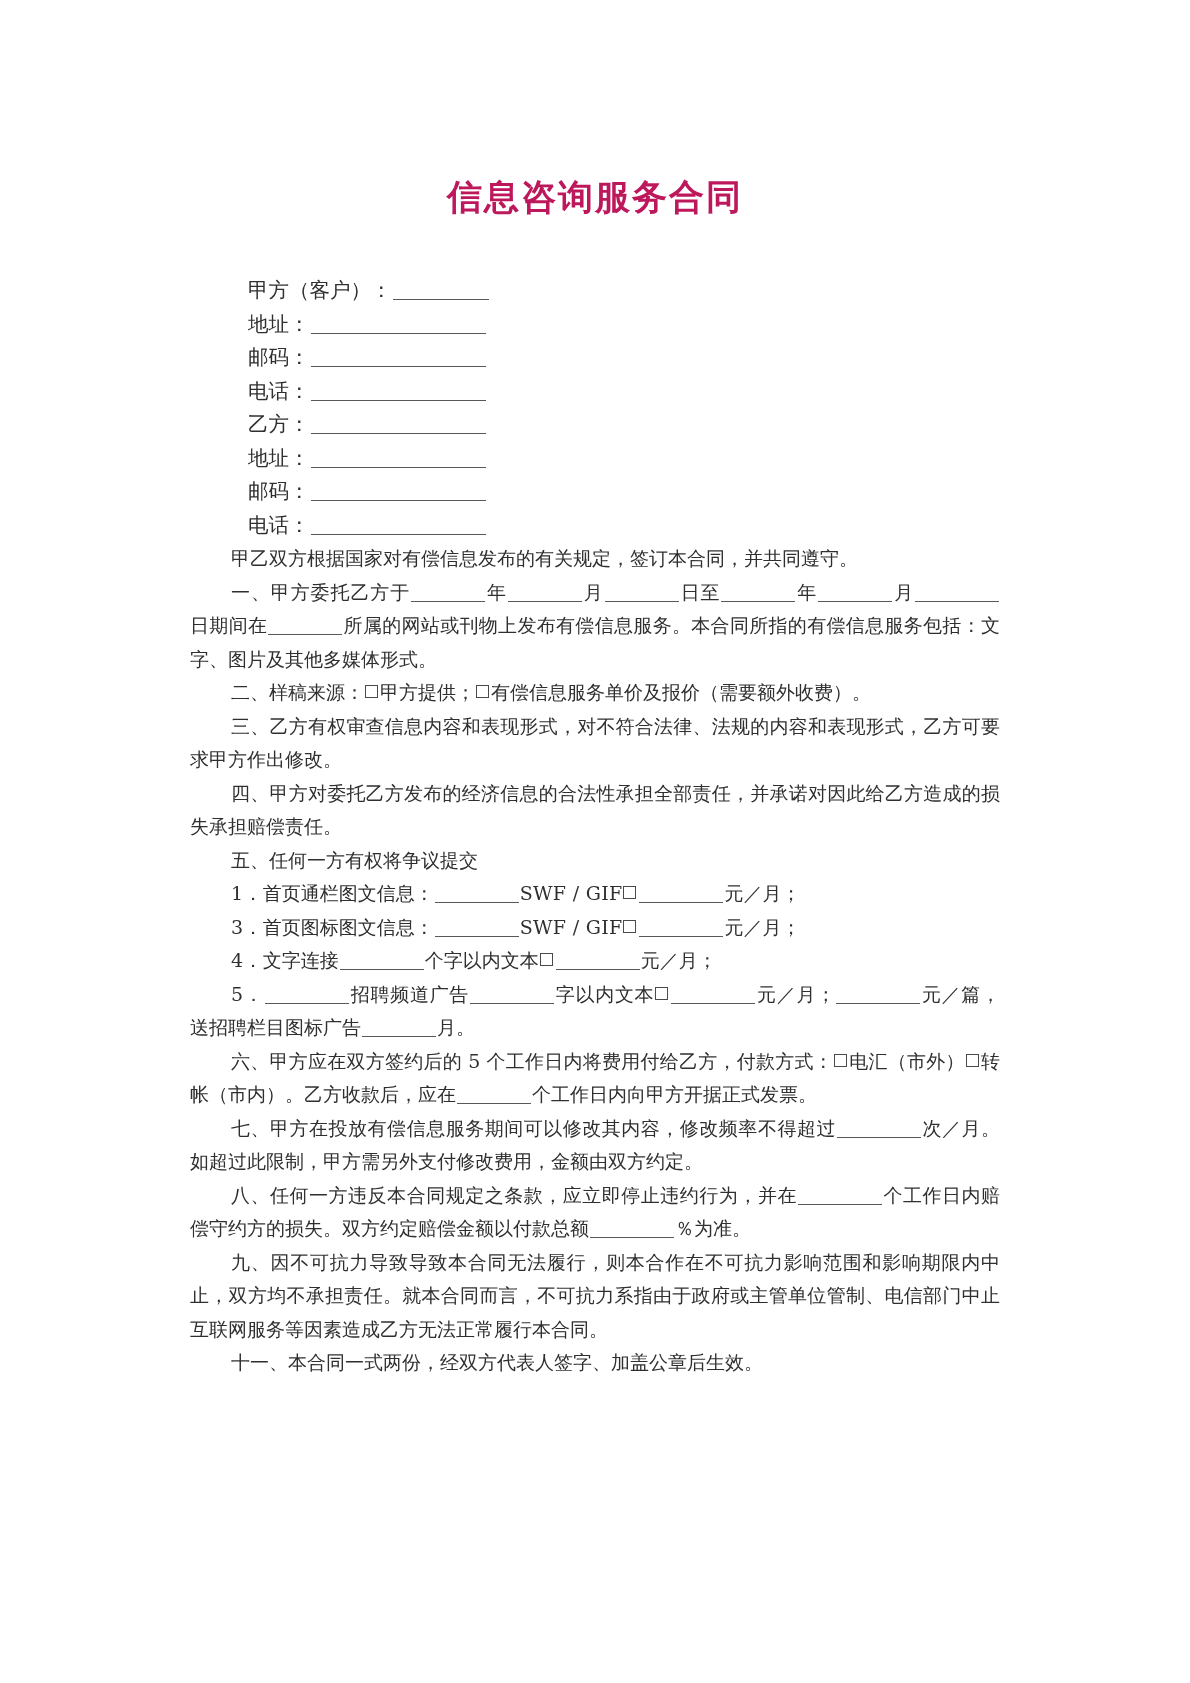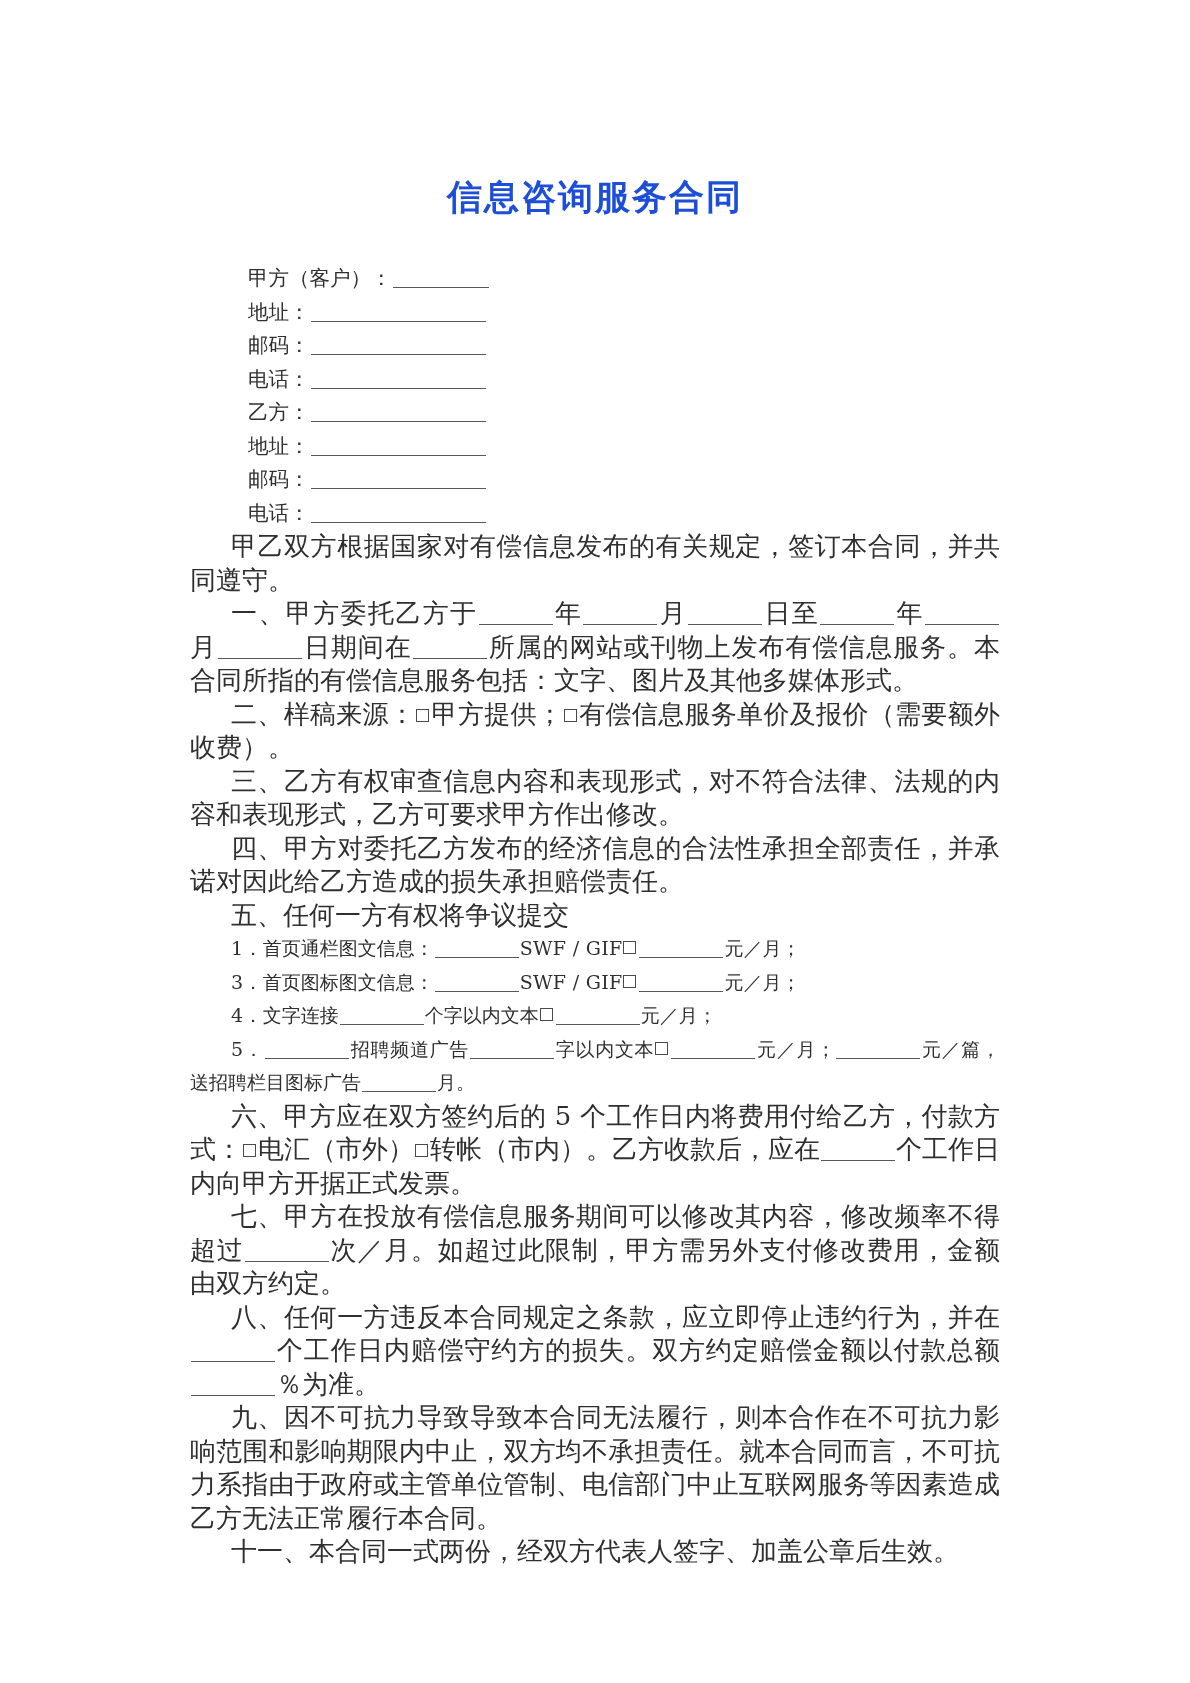--- a/index.html
+++ b/index.html
@@ -27,7 +27,7 @@
     font-size: 35px;
     font-weight: bold;
     letter-spacing: 2px;
-    color: #1d4ed8;
+    color: #be185d;
     margin: 0;
     padding-top: 176px;
     line-height: 1.2;

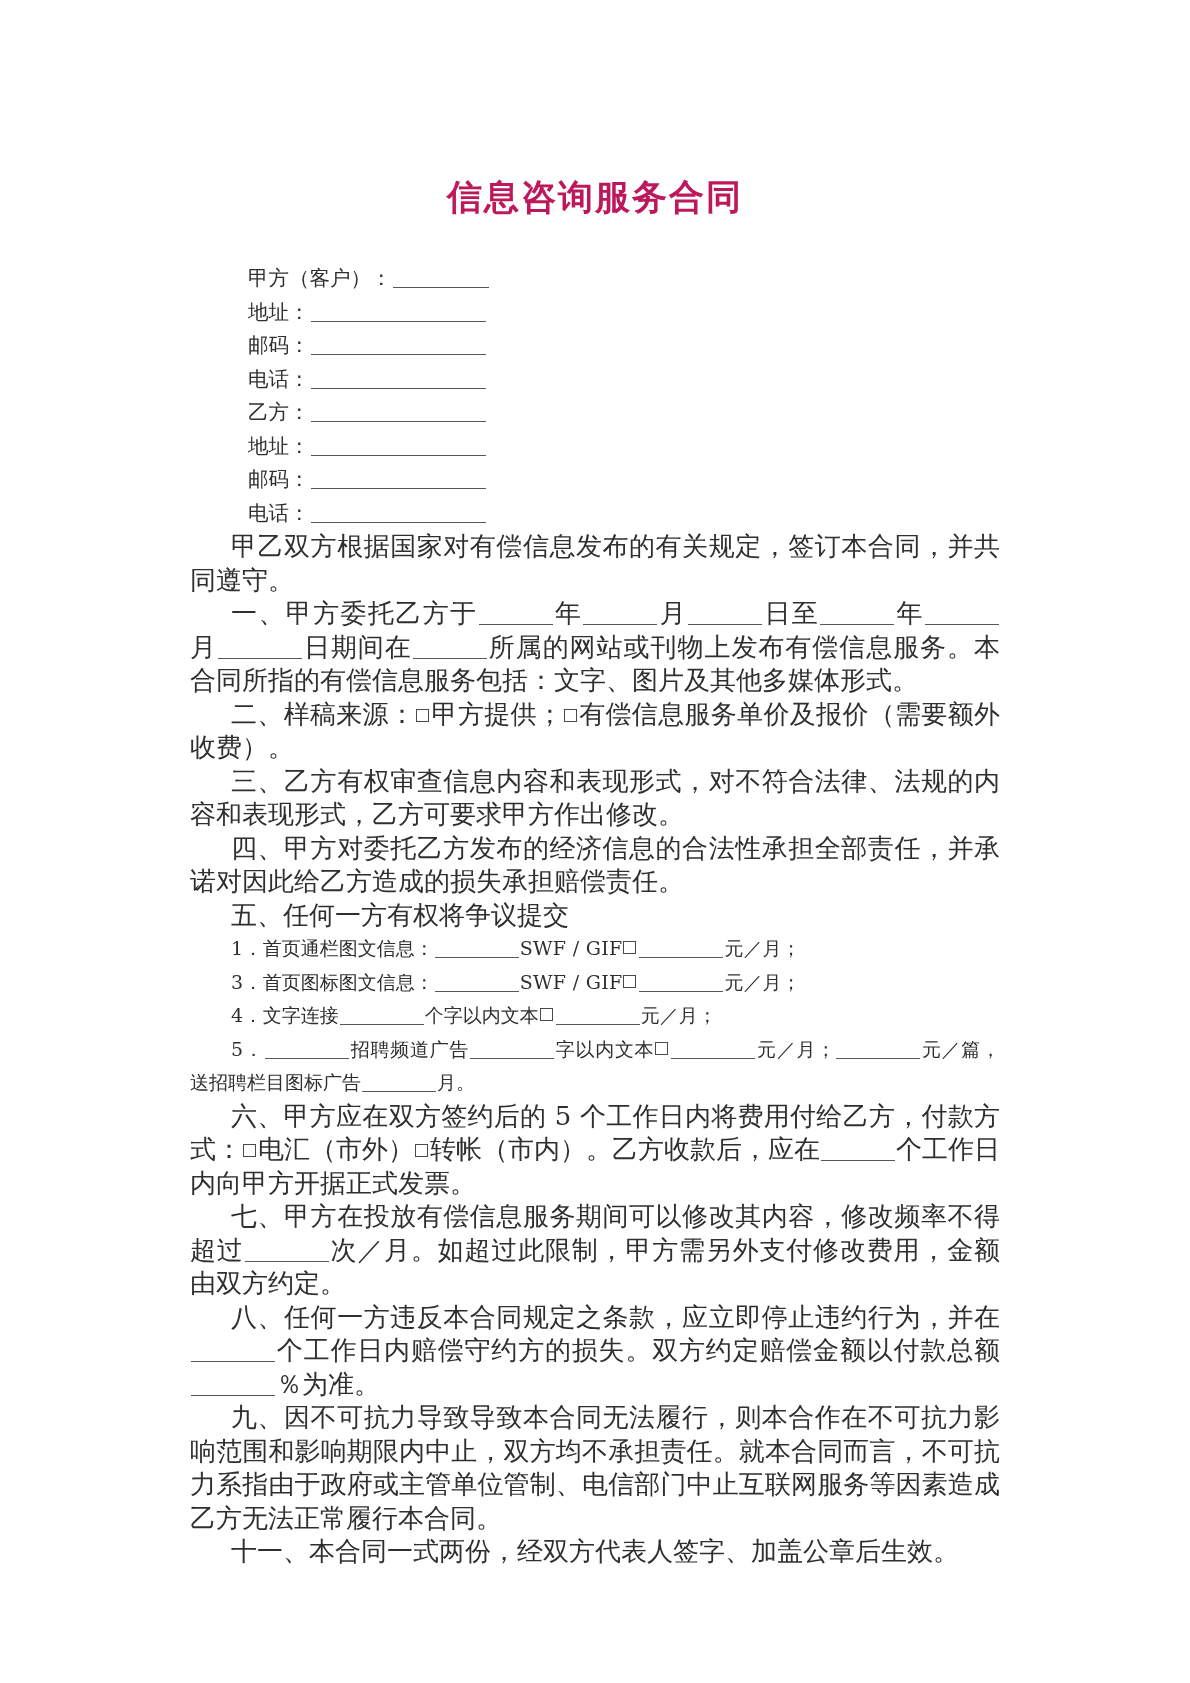--- a/index.html
+++ b/index.html
@@ -33,7 +33,7 @@
     line-height: 1.2;
   }
   .body-block {
-    margin: 0 auto;
+    margin: 12px auto;
     width: 810px;
     padding-left: 0px;
     padding-top: 44px;

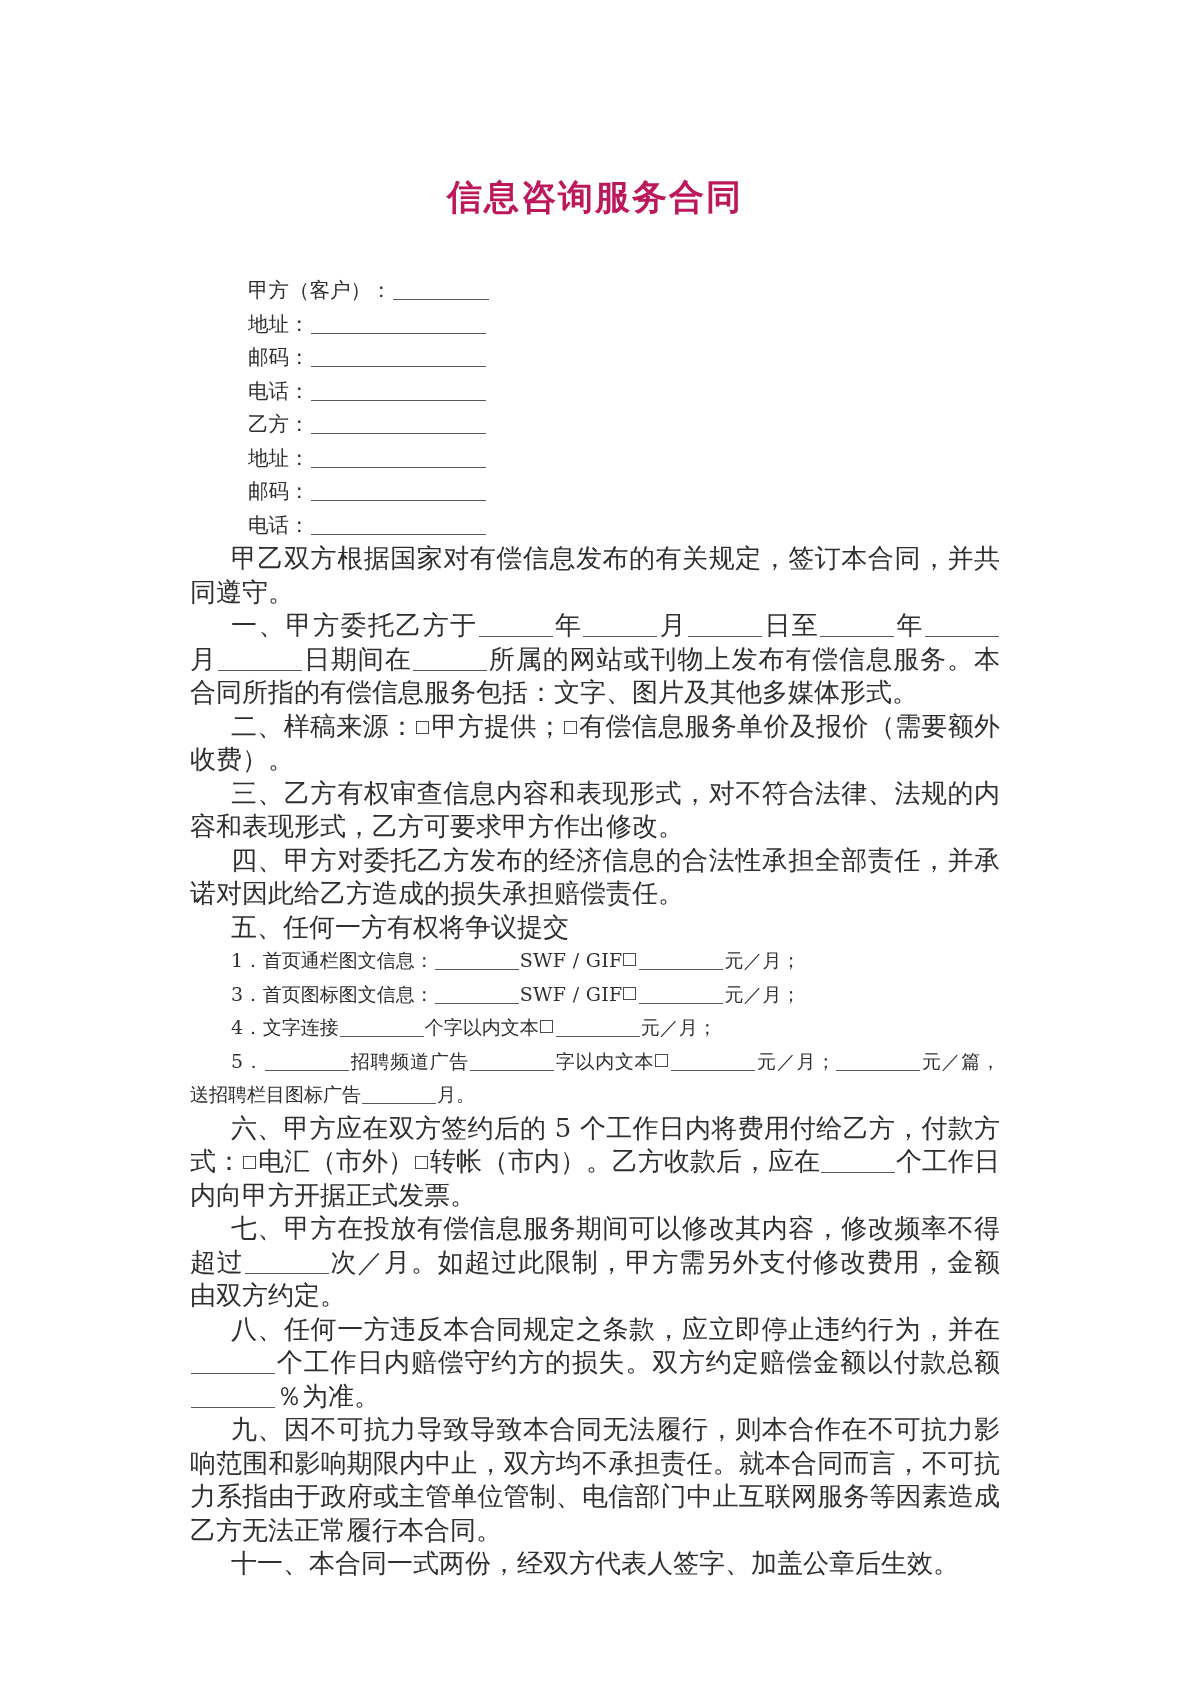--- a/index.html
+++ b/index.html
@@ -72,7 +72,7 @@
   p.indent {
     margin: 0;
     text-indent: 41px;
-    font-size: 26px;
+    font-size: 19px;
     line-height: 33.5px;
   }
   .checkbox {

